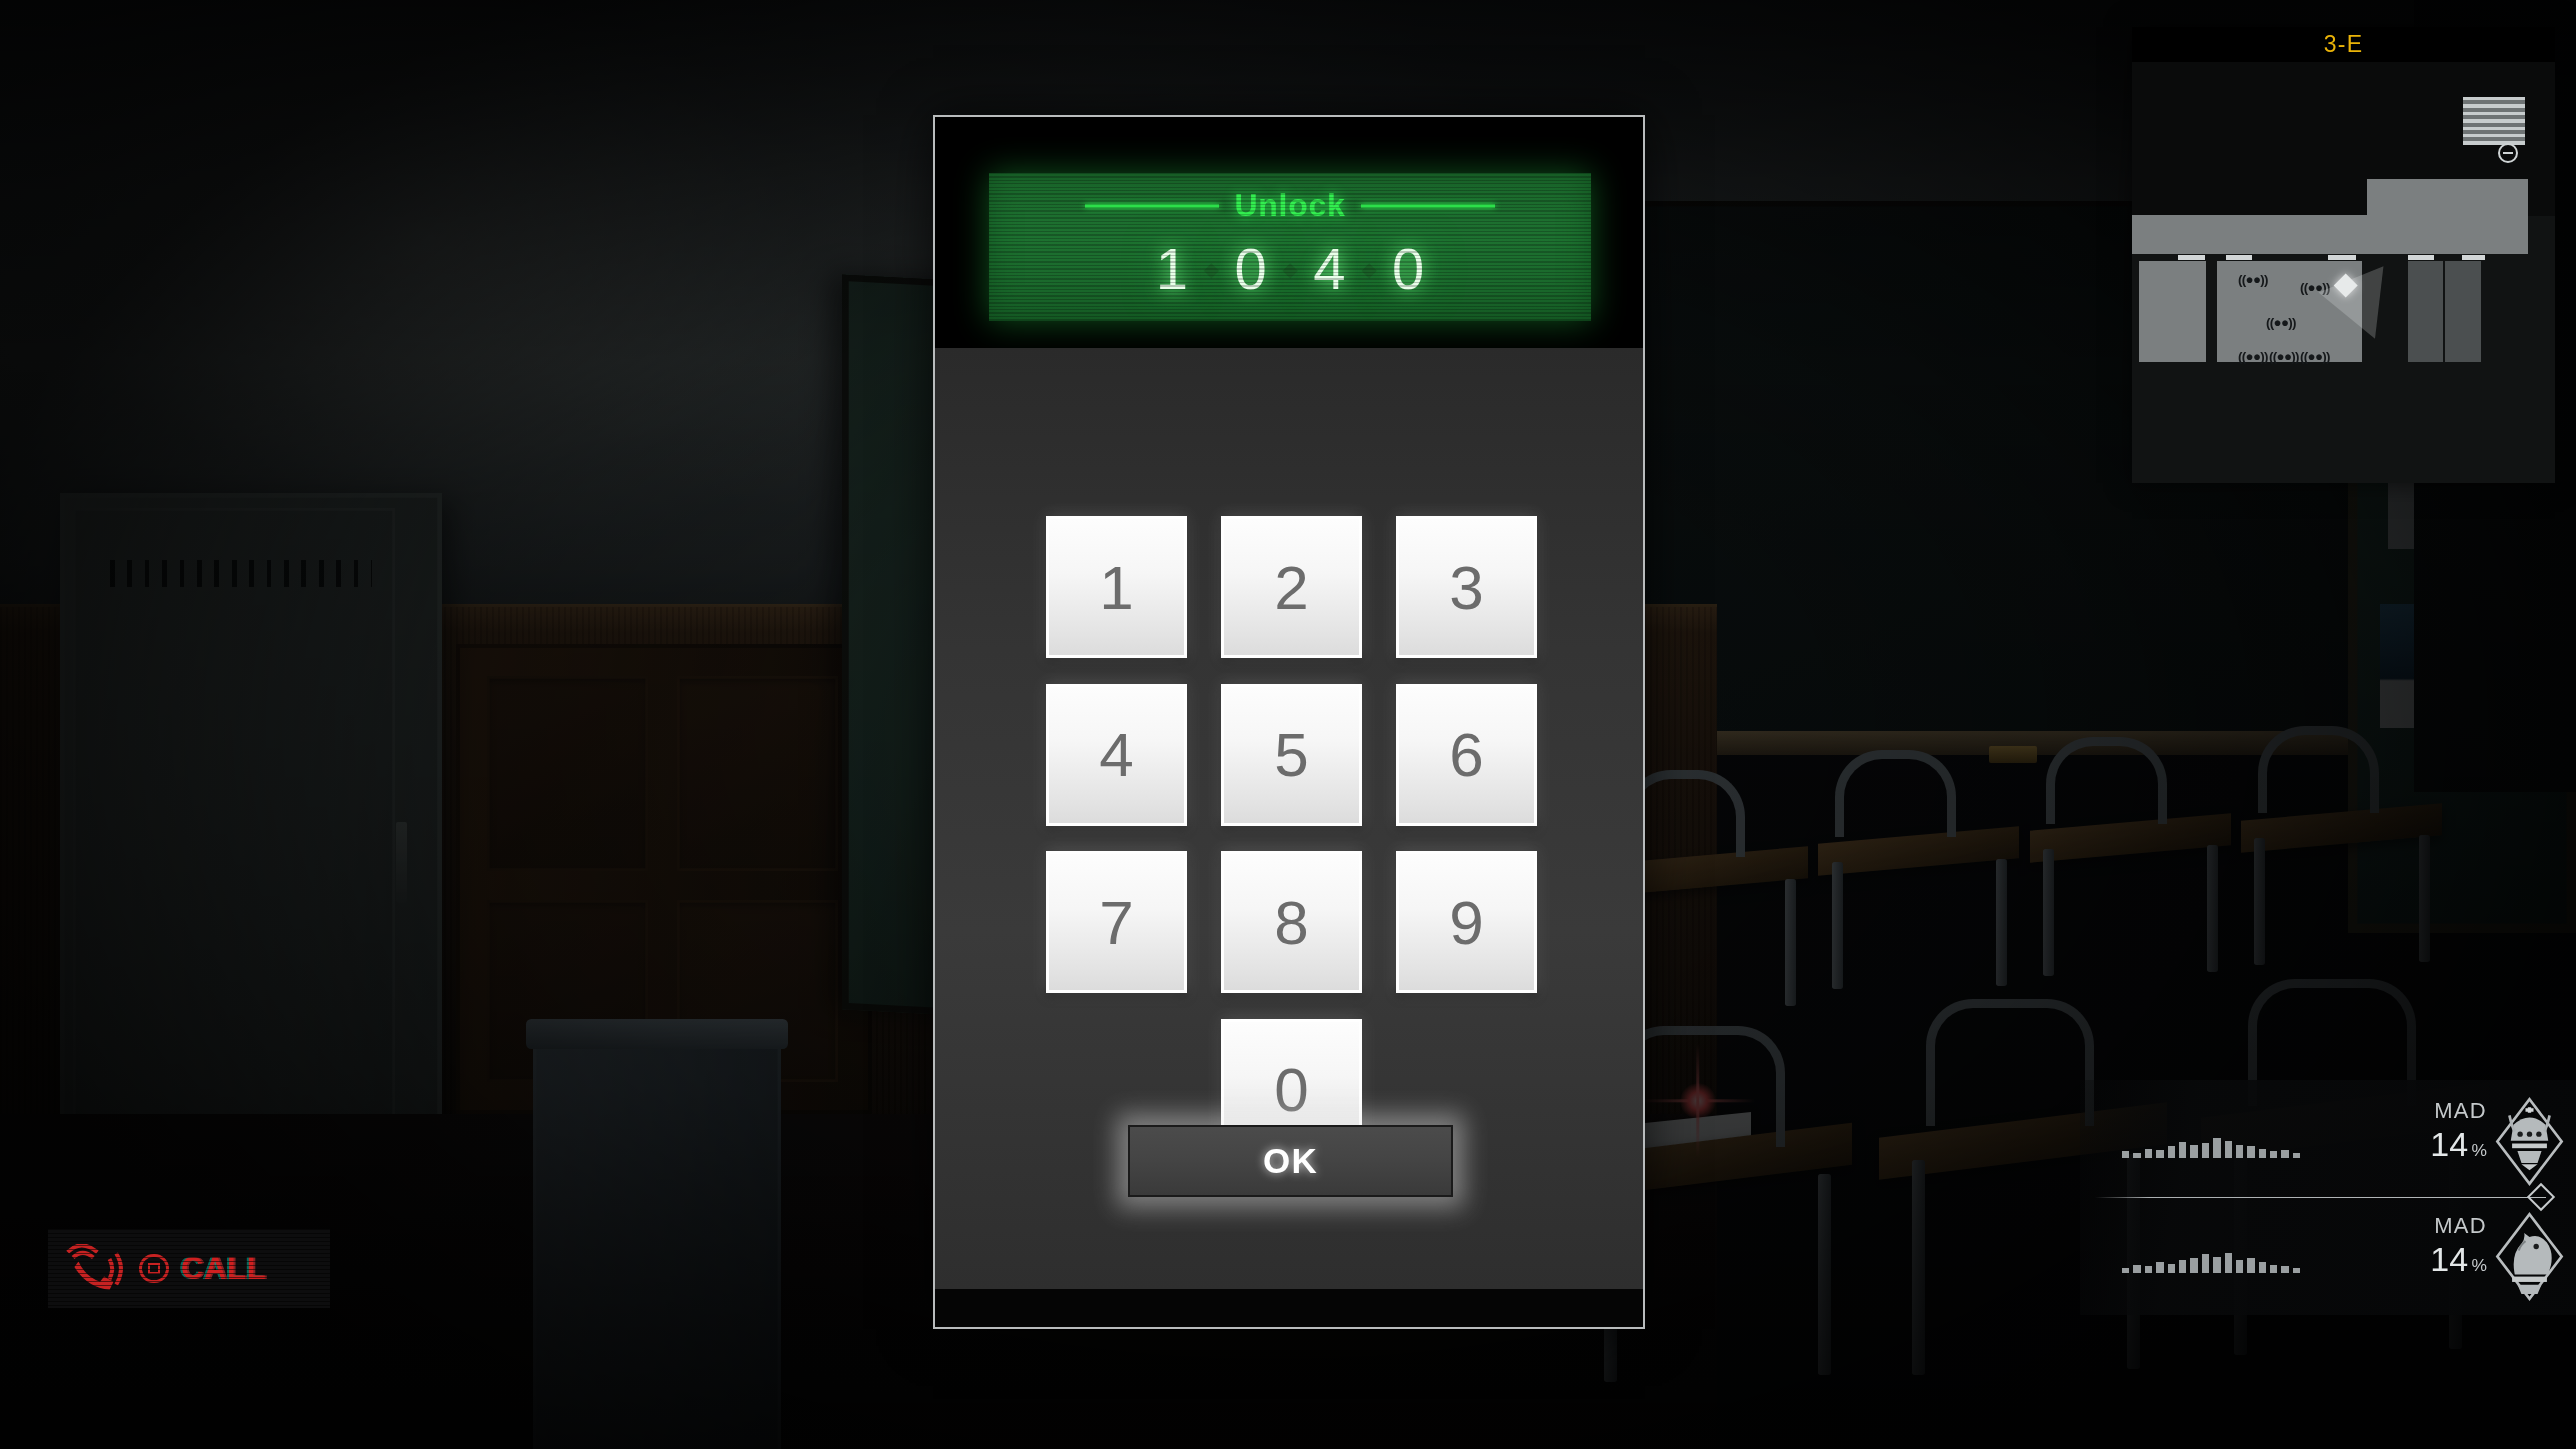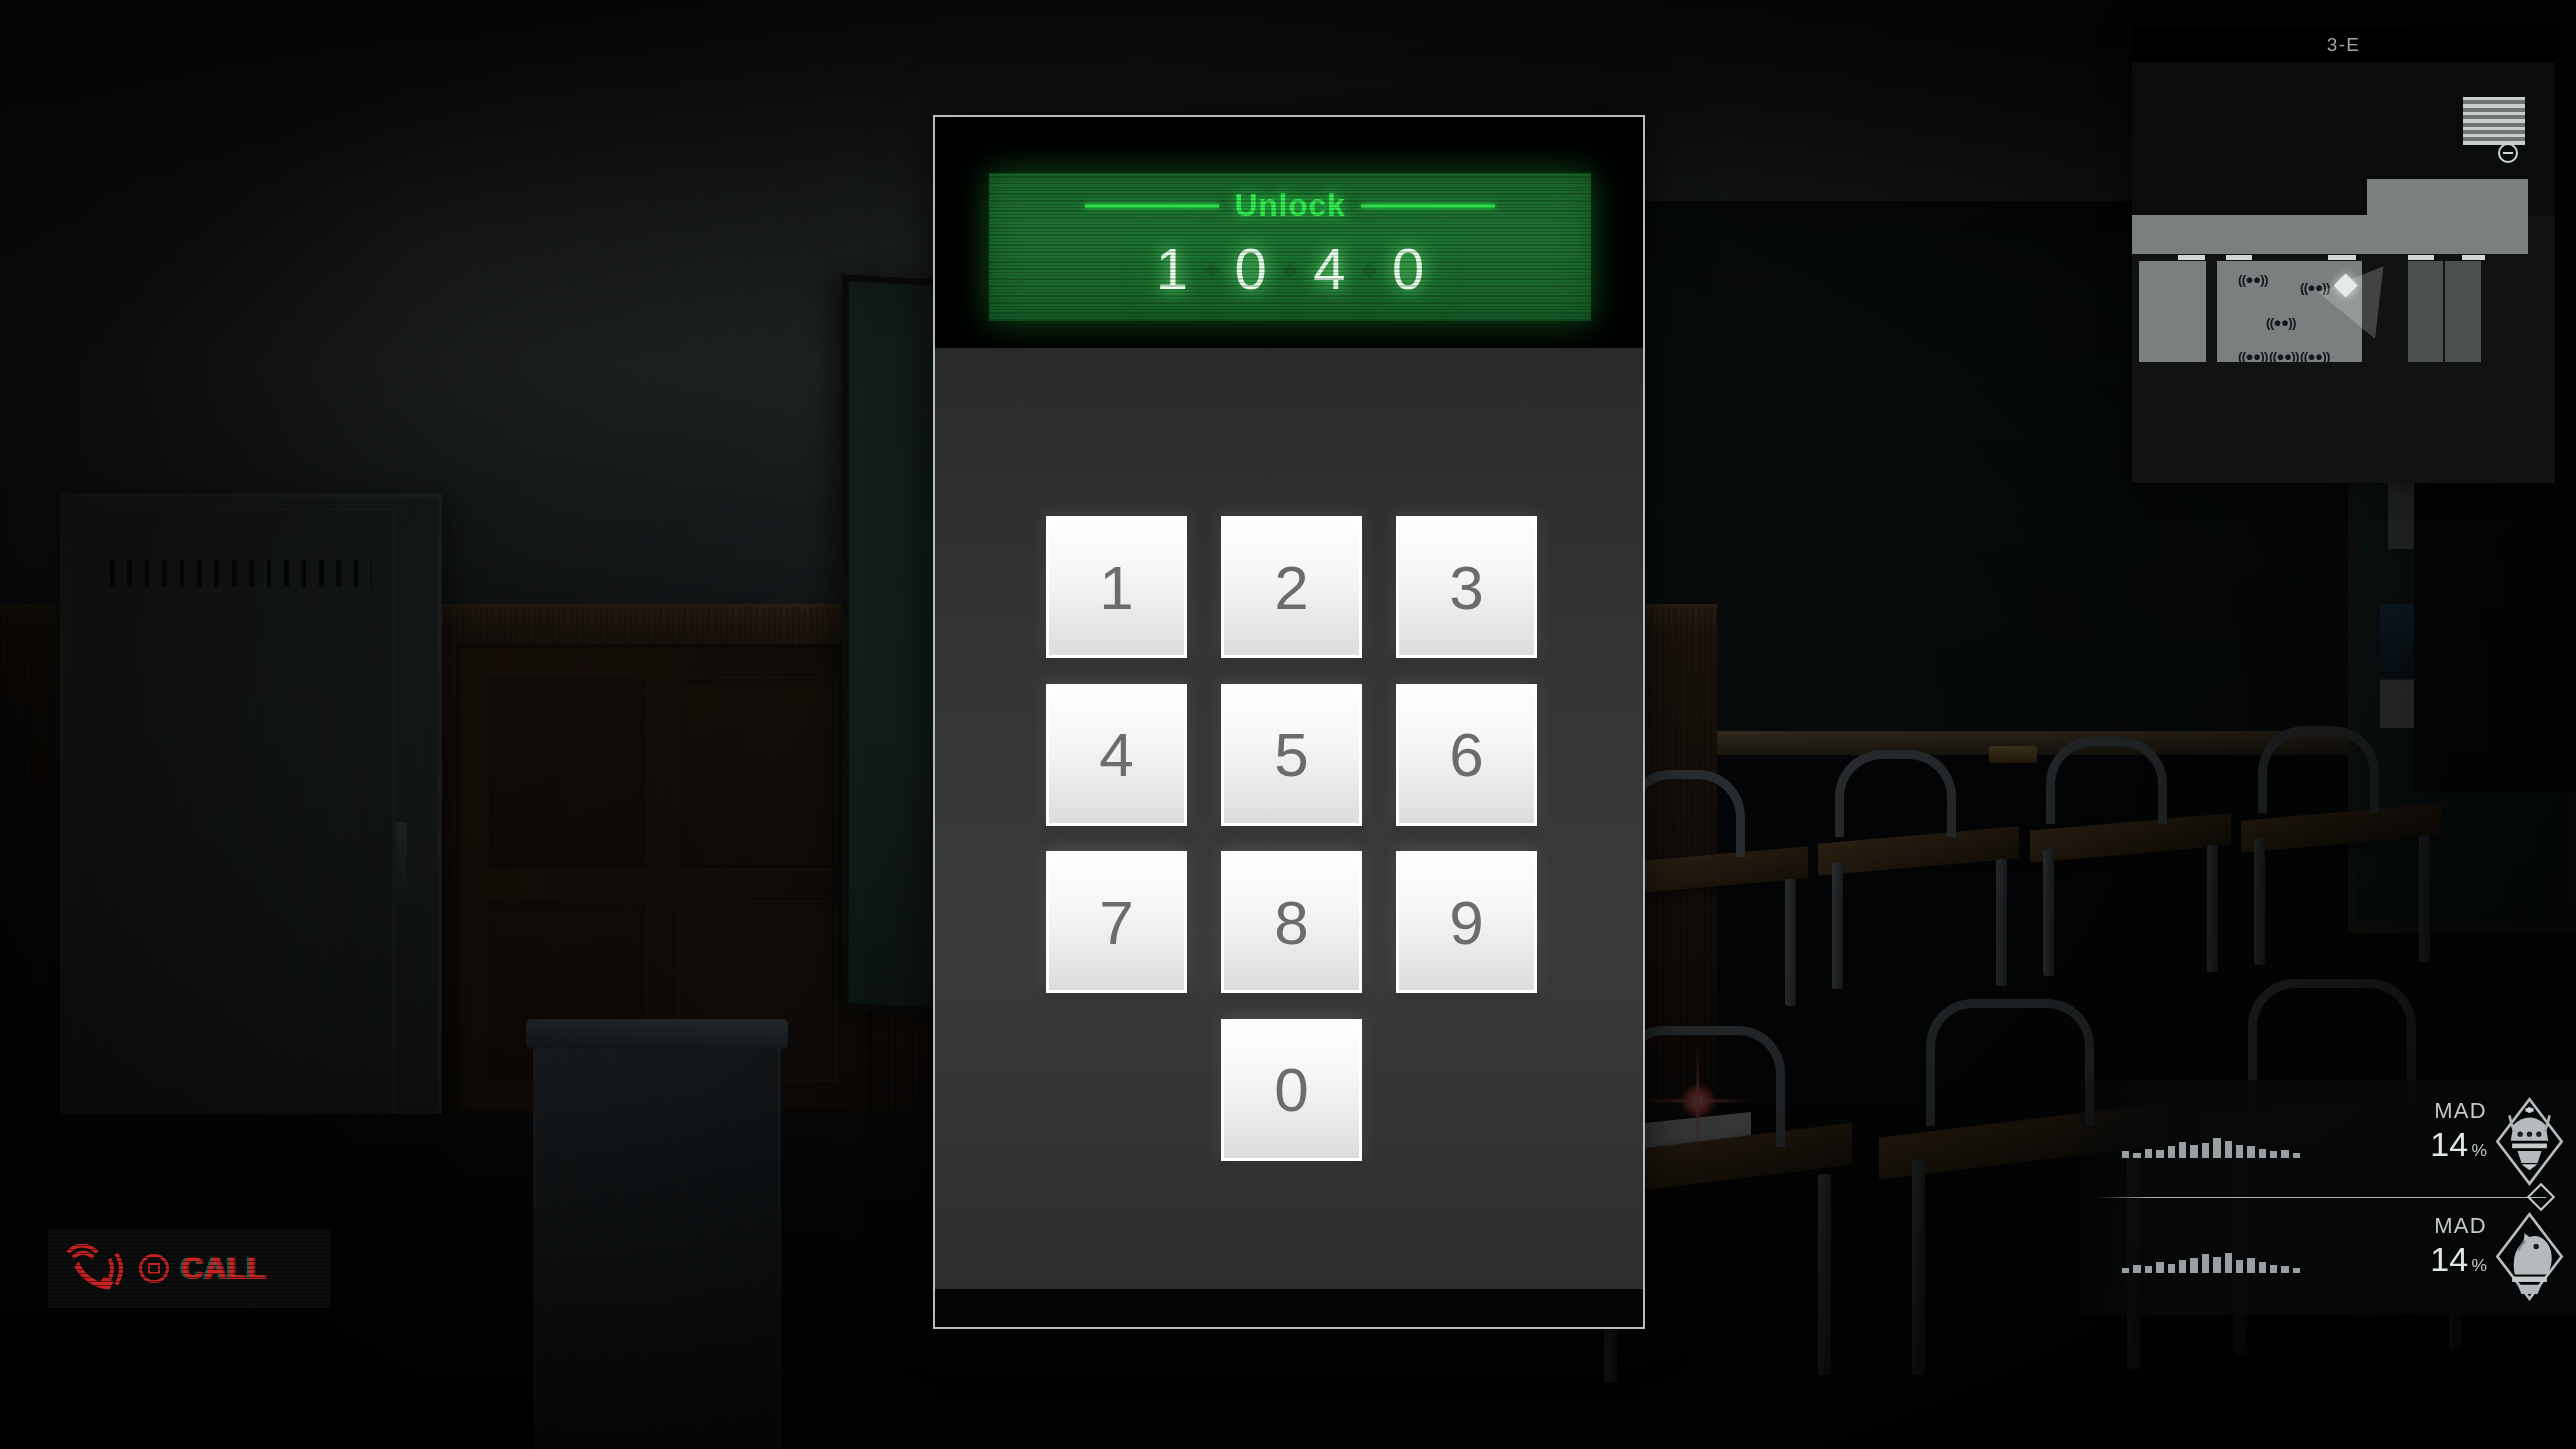--- a/index.html
+++ b/index.html
@@ -102,7 +102,7 @@
   
   #minimap{ position:absolute; left:2132px; top:27px; width:423px; height:456px;
     background:#0c0d0d; box-shadow:0 0 24px rgba(0,0,0,.6); overflow:hidden;}
-  .mm-title{ height:35px; background:#000; color:#a3a3a3; font-size:19px;
+  .mm-title{ height:35px; background:#000; color:#eab308; font-size:23px;
     display:flex; align-items:center; justify-content:center; letter-spacing:1.3px;}
   .mm-body{ position:absolute; left:0; top:35px; right:0; bottom:0; background:#111313;}
   .mm-room{ position:absolute; background:#7b7f80;}

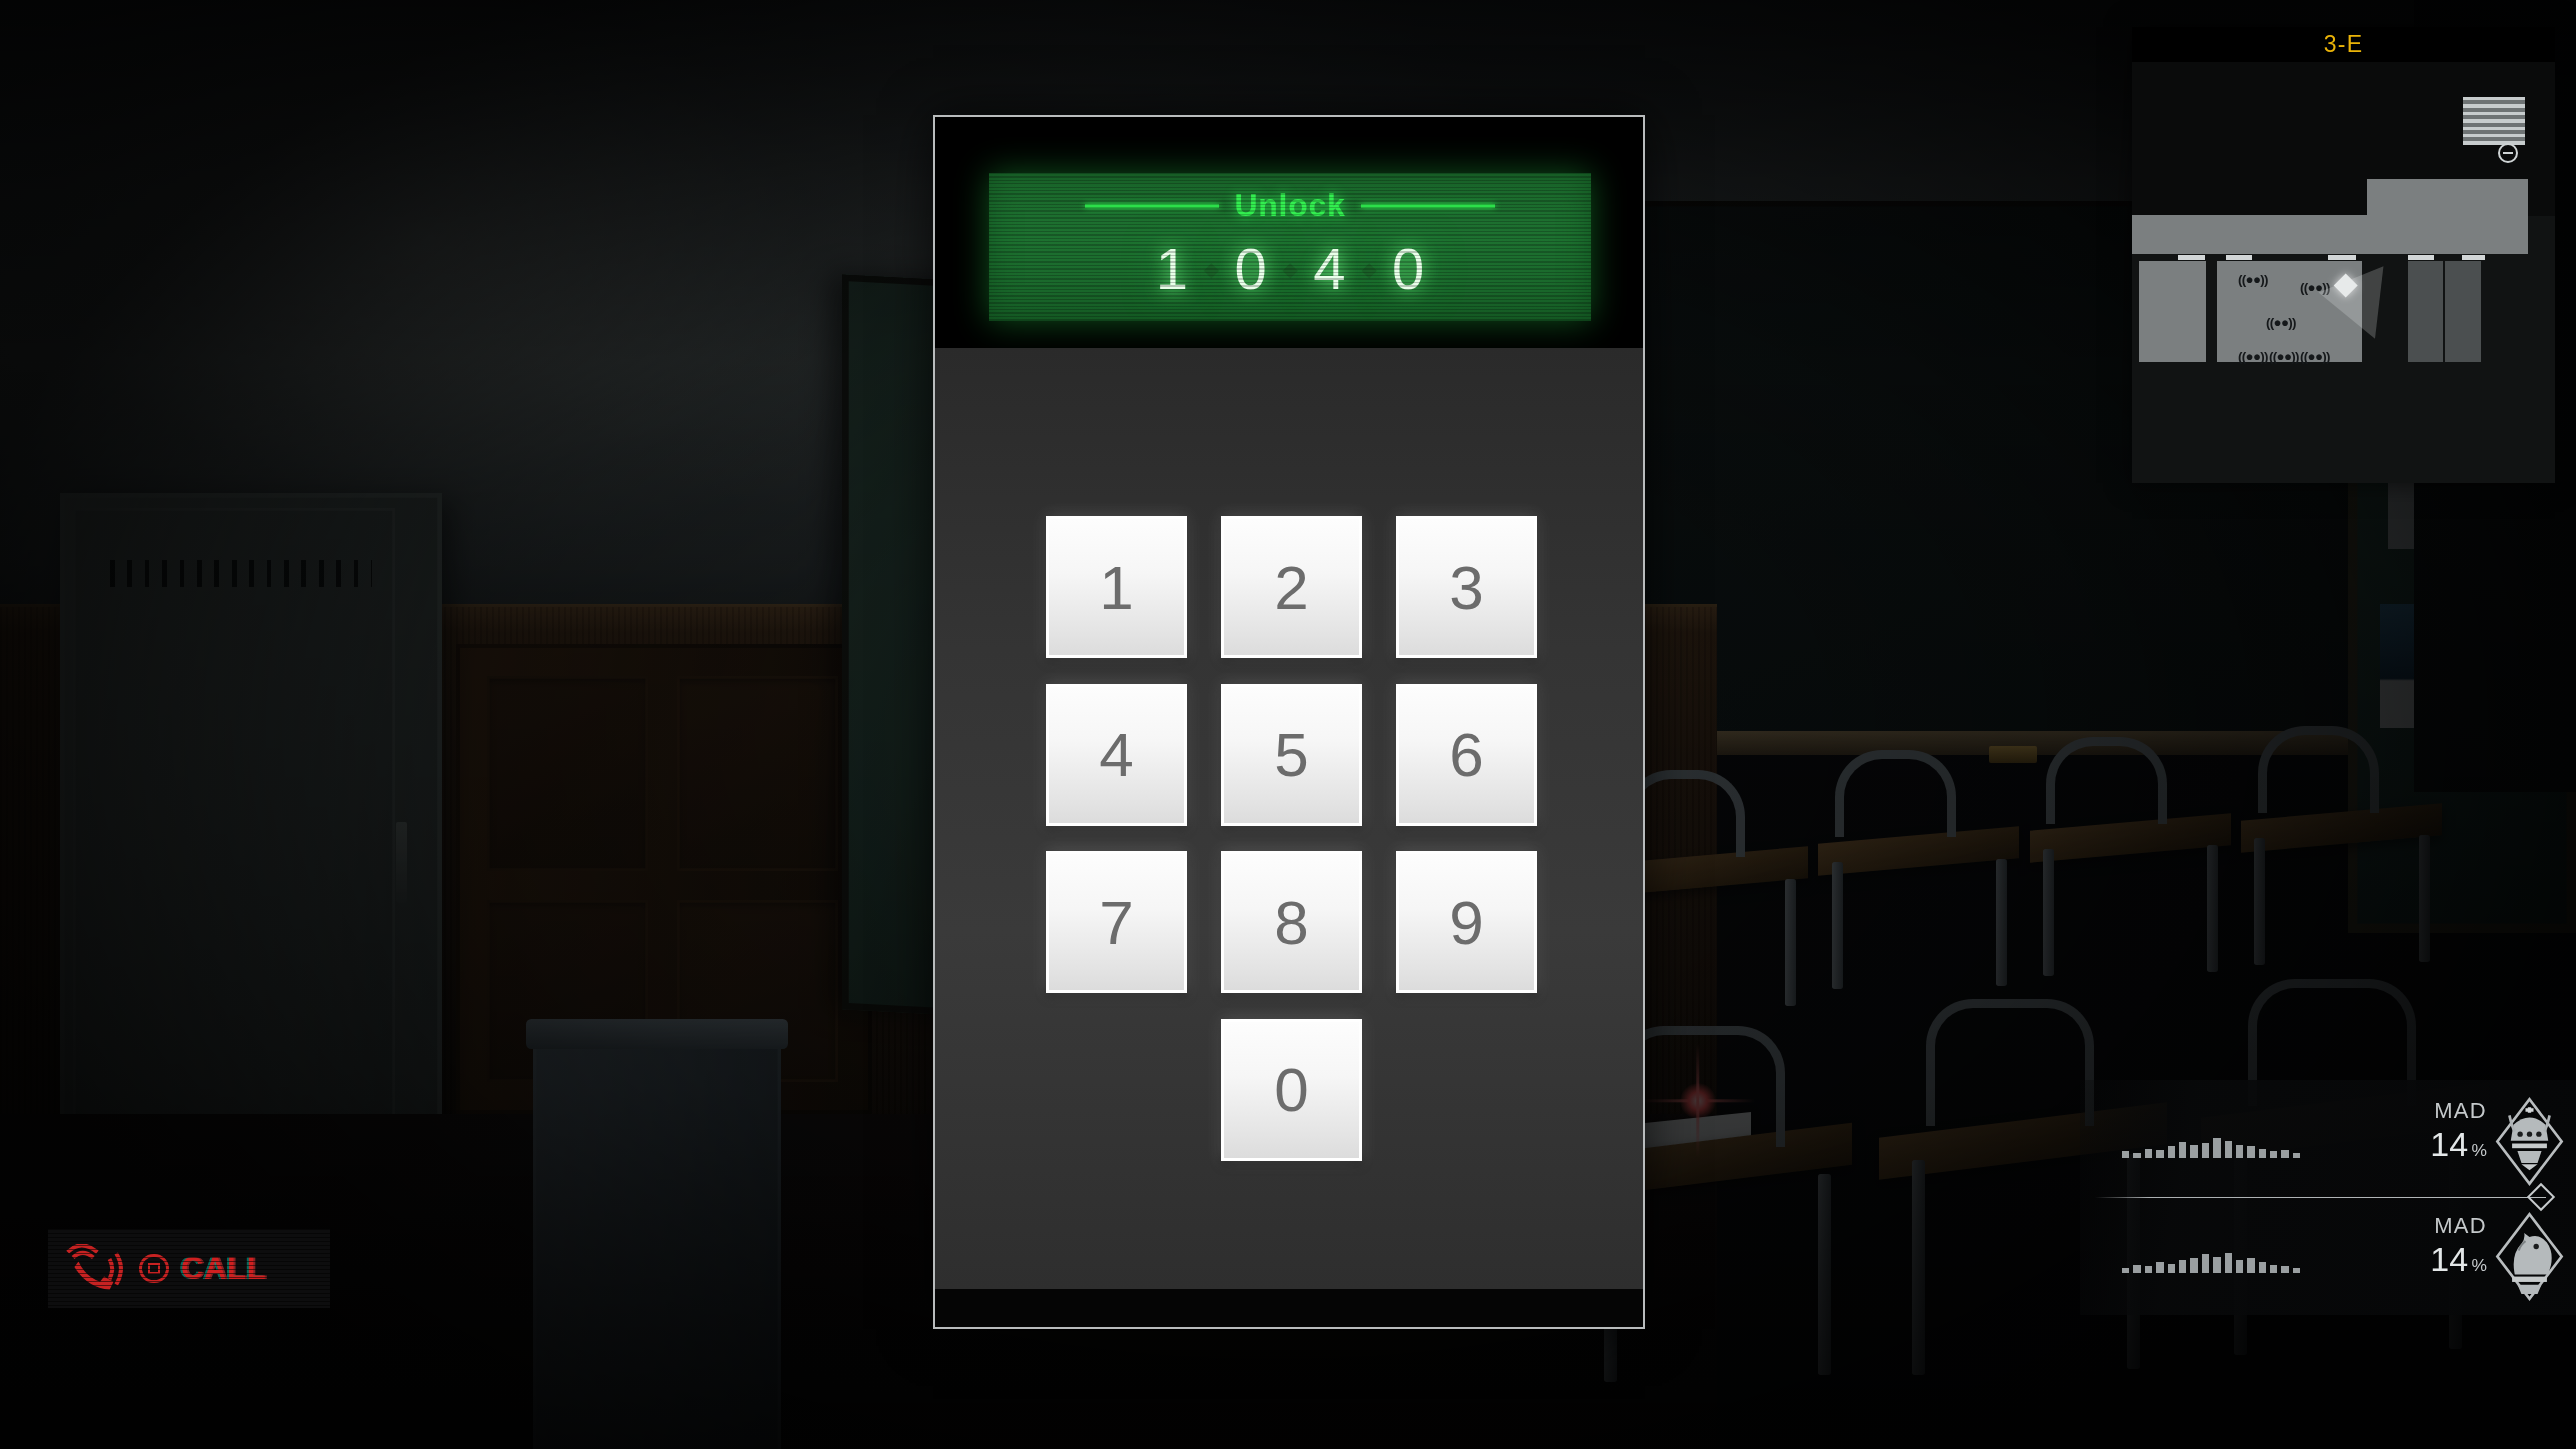--- a/index.html
+++ b/index.html
@@ -456,6 +456,9 @@
       <div class="key zero">0</div>
     </div>
 
+    <div class="okwrap">
+      <span class="ok-label">OK</span>
+    </div>
   </div>
 
   <div class="kp-foot"></div>

